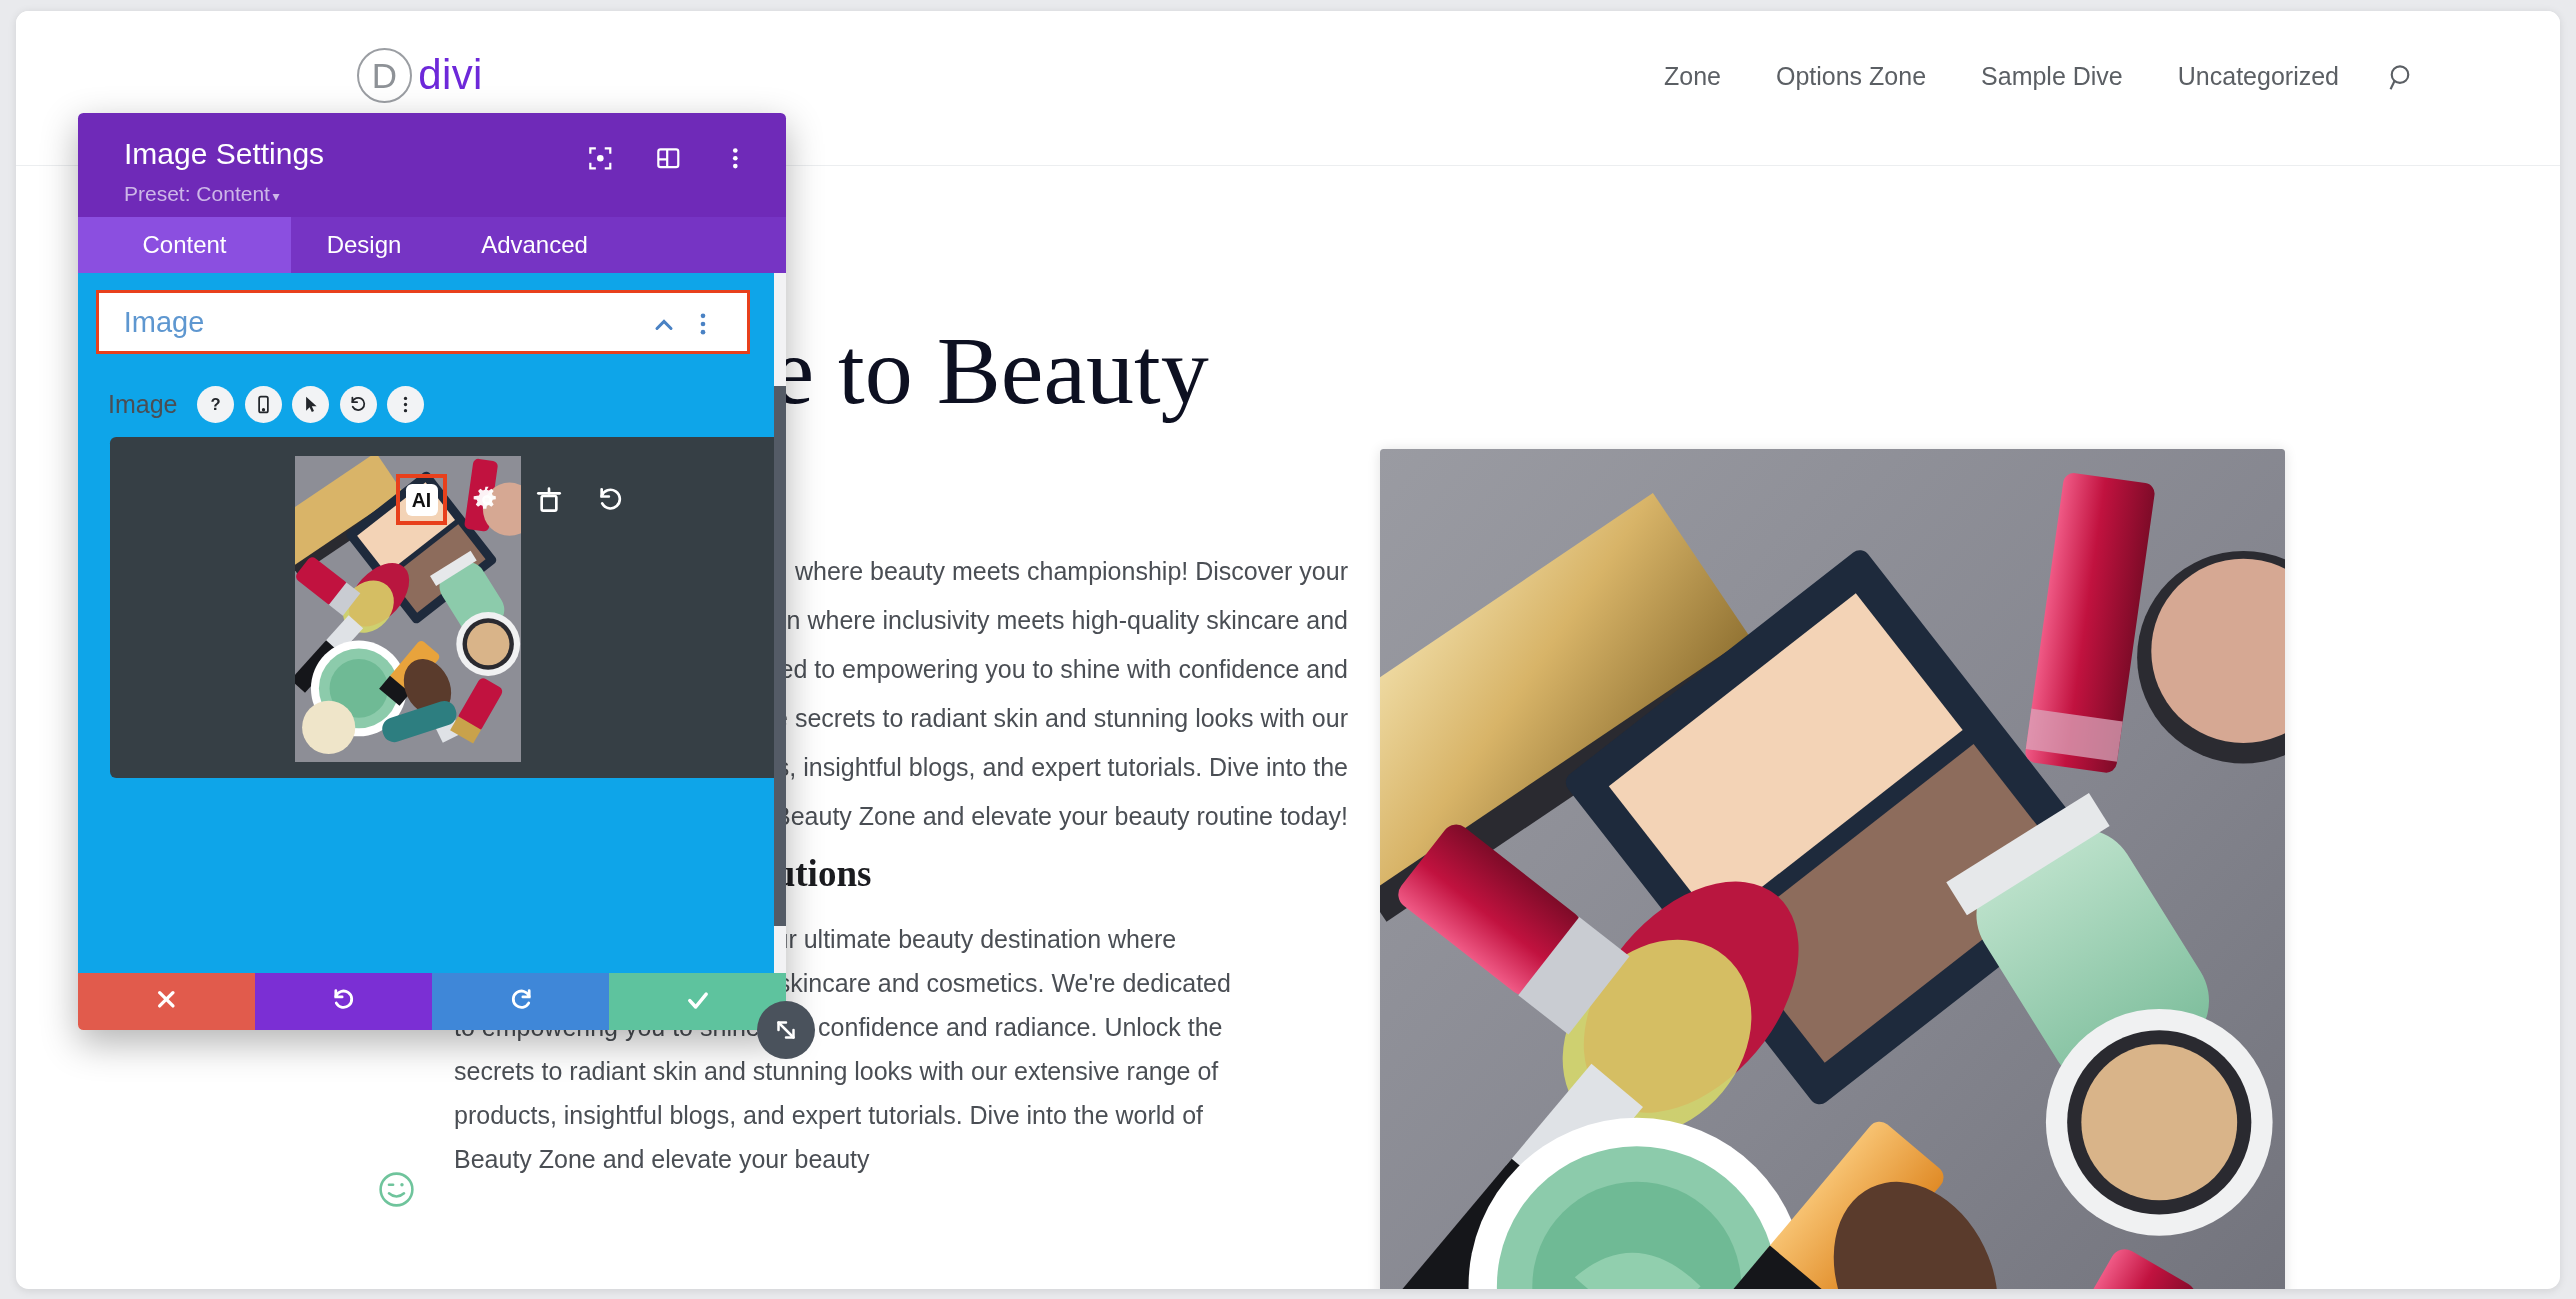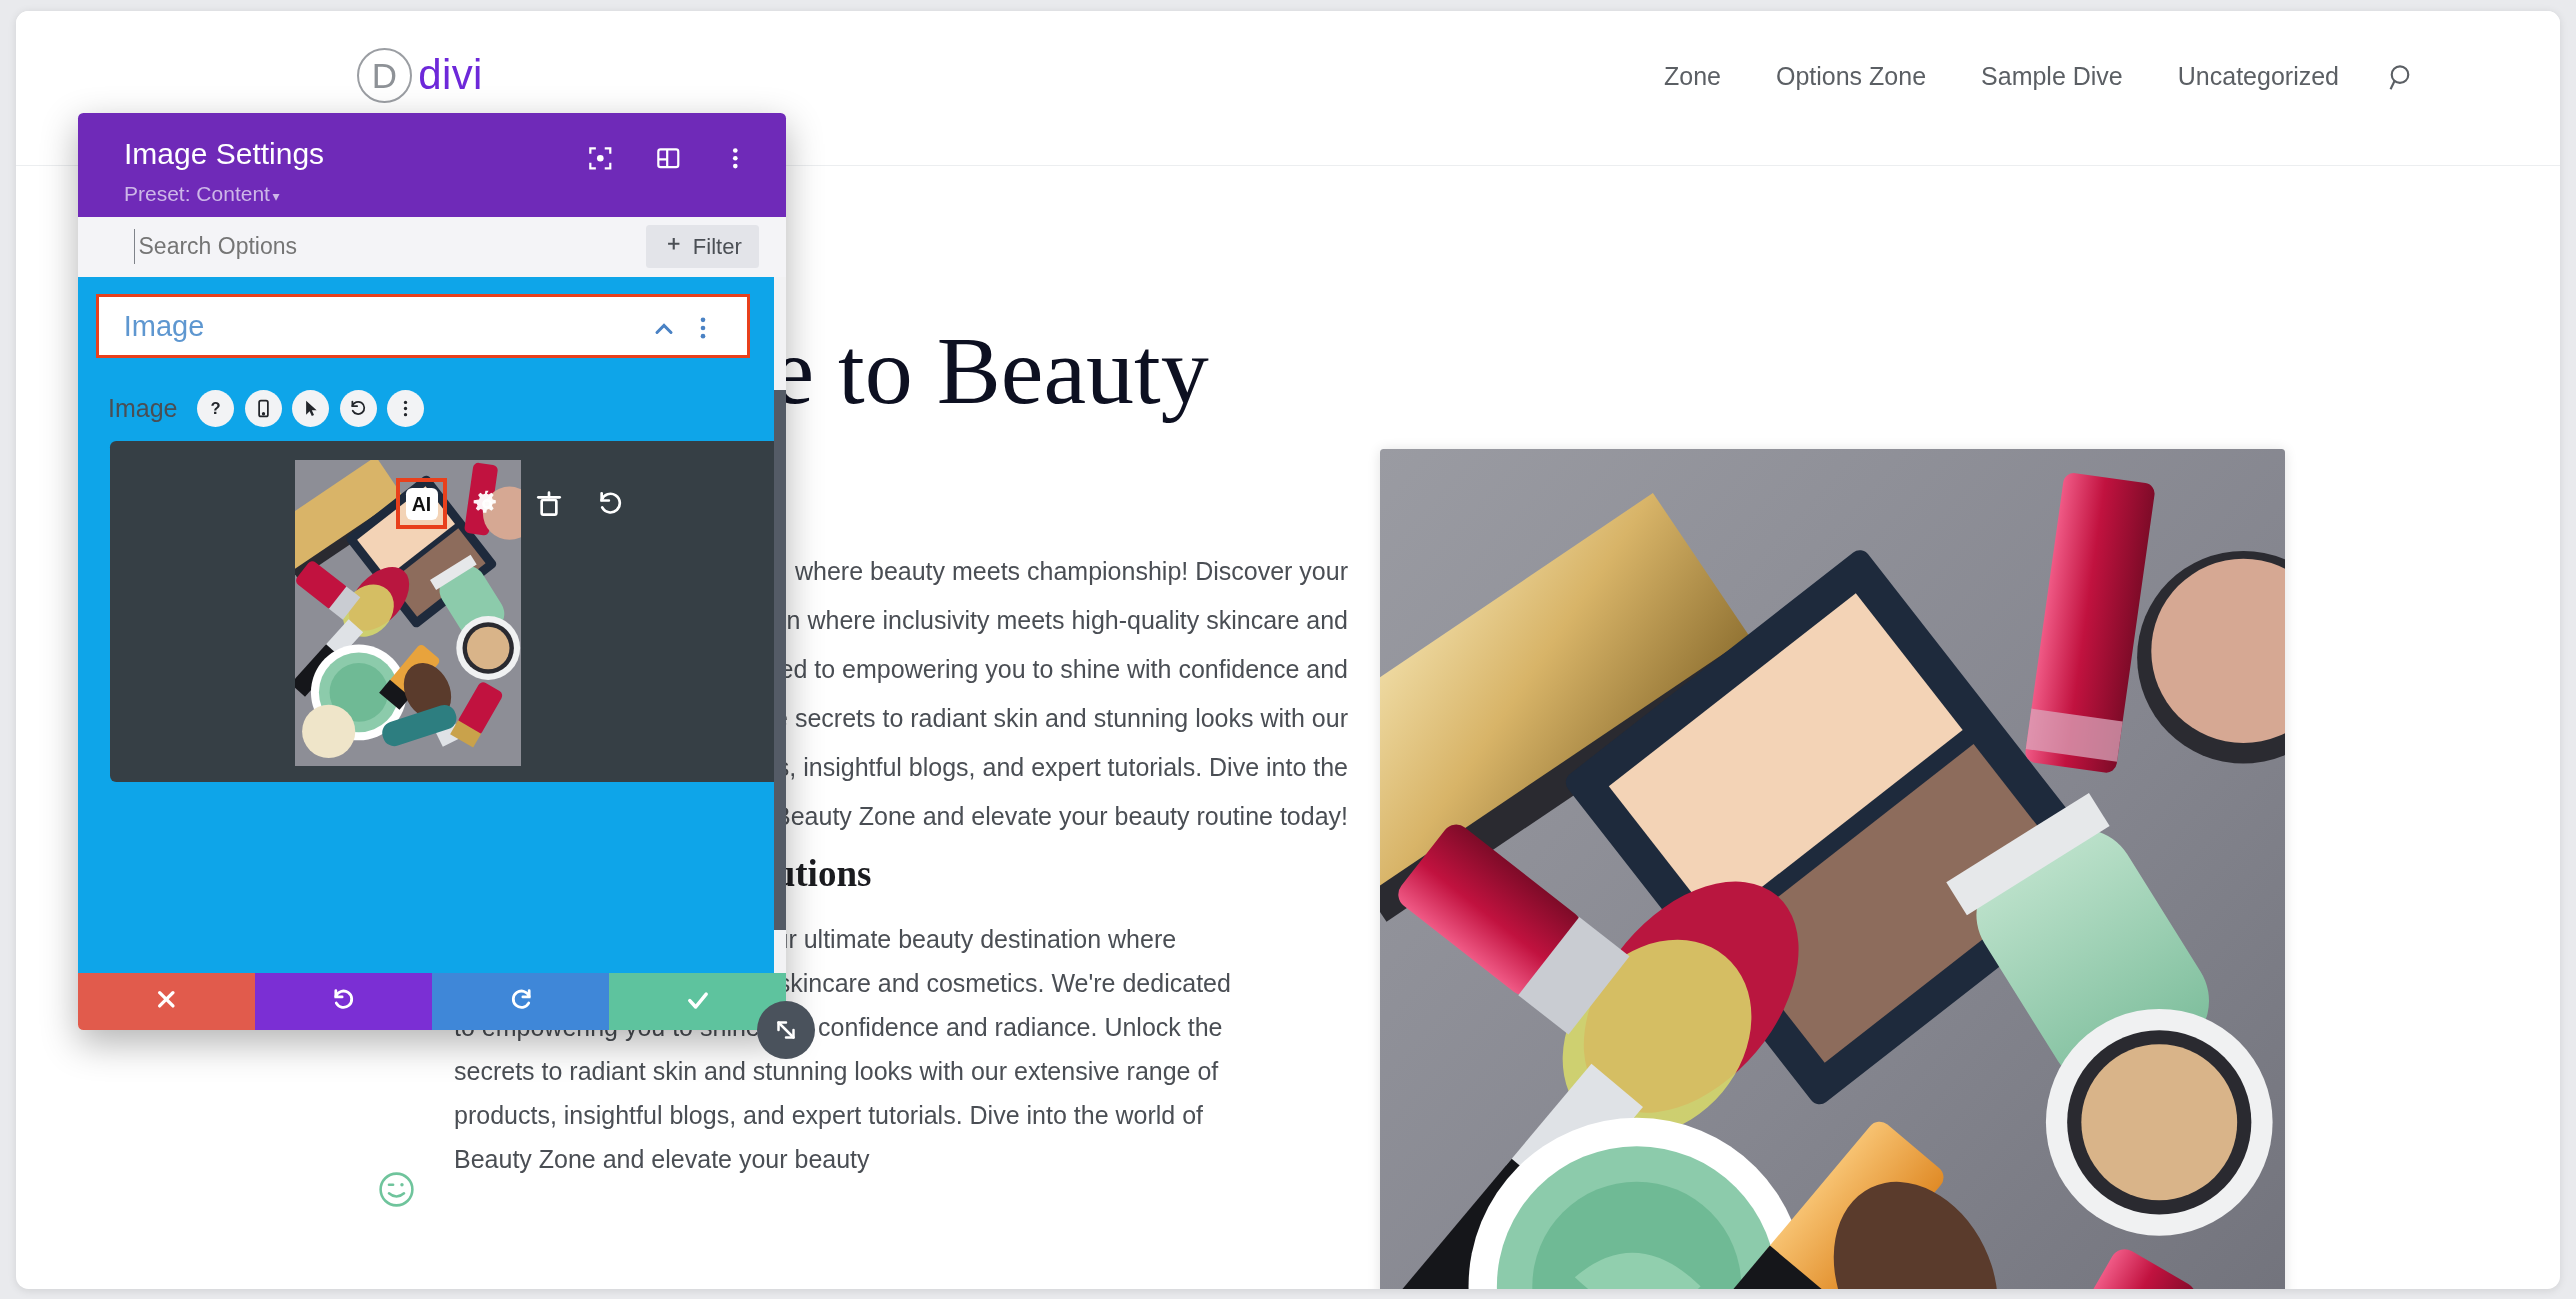--- a/index.html
+++ b/index.html
@@ -436,6 +436,11 @@
       </div>
     </div>
 
+    <div id="modal-tabs">
+      <div class="tab active" id="tab-content">Content</div>
+      <div class="tab" id="tab-design">Design</div>
+      <div class="tab" id="tab-advanced">Advanced</div>
+    </div>
 
     <div id="search-bar">
       <input id="search-input" type="text" placeholder="Search Options" style="">

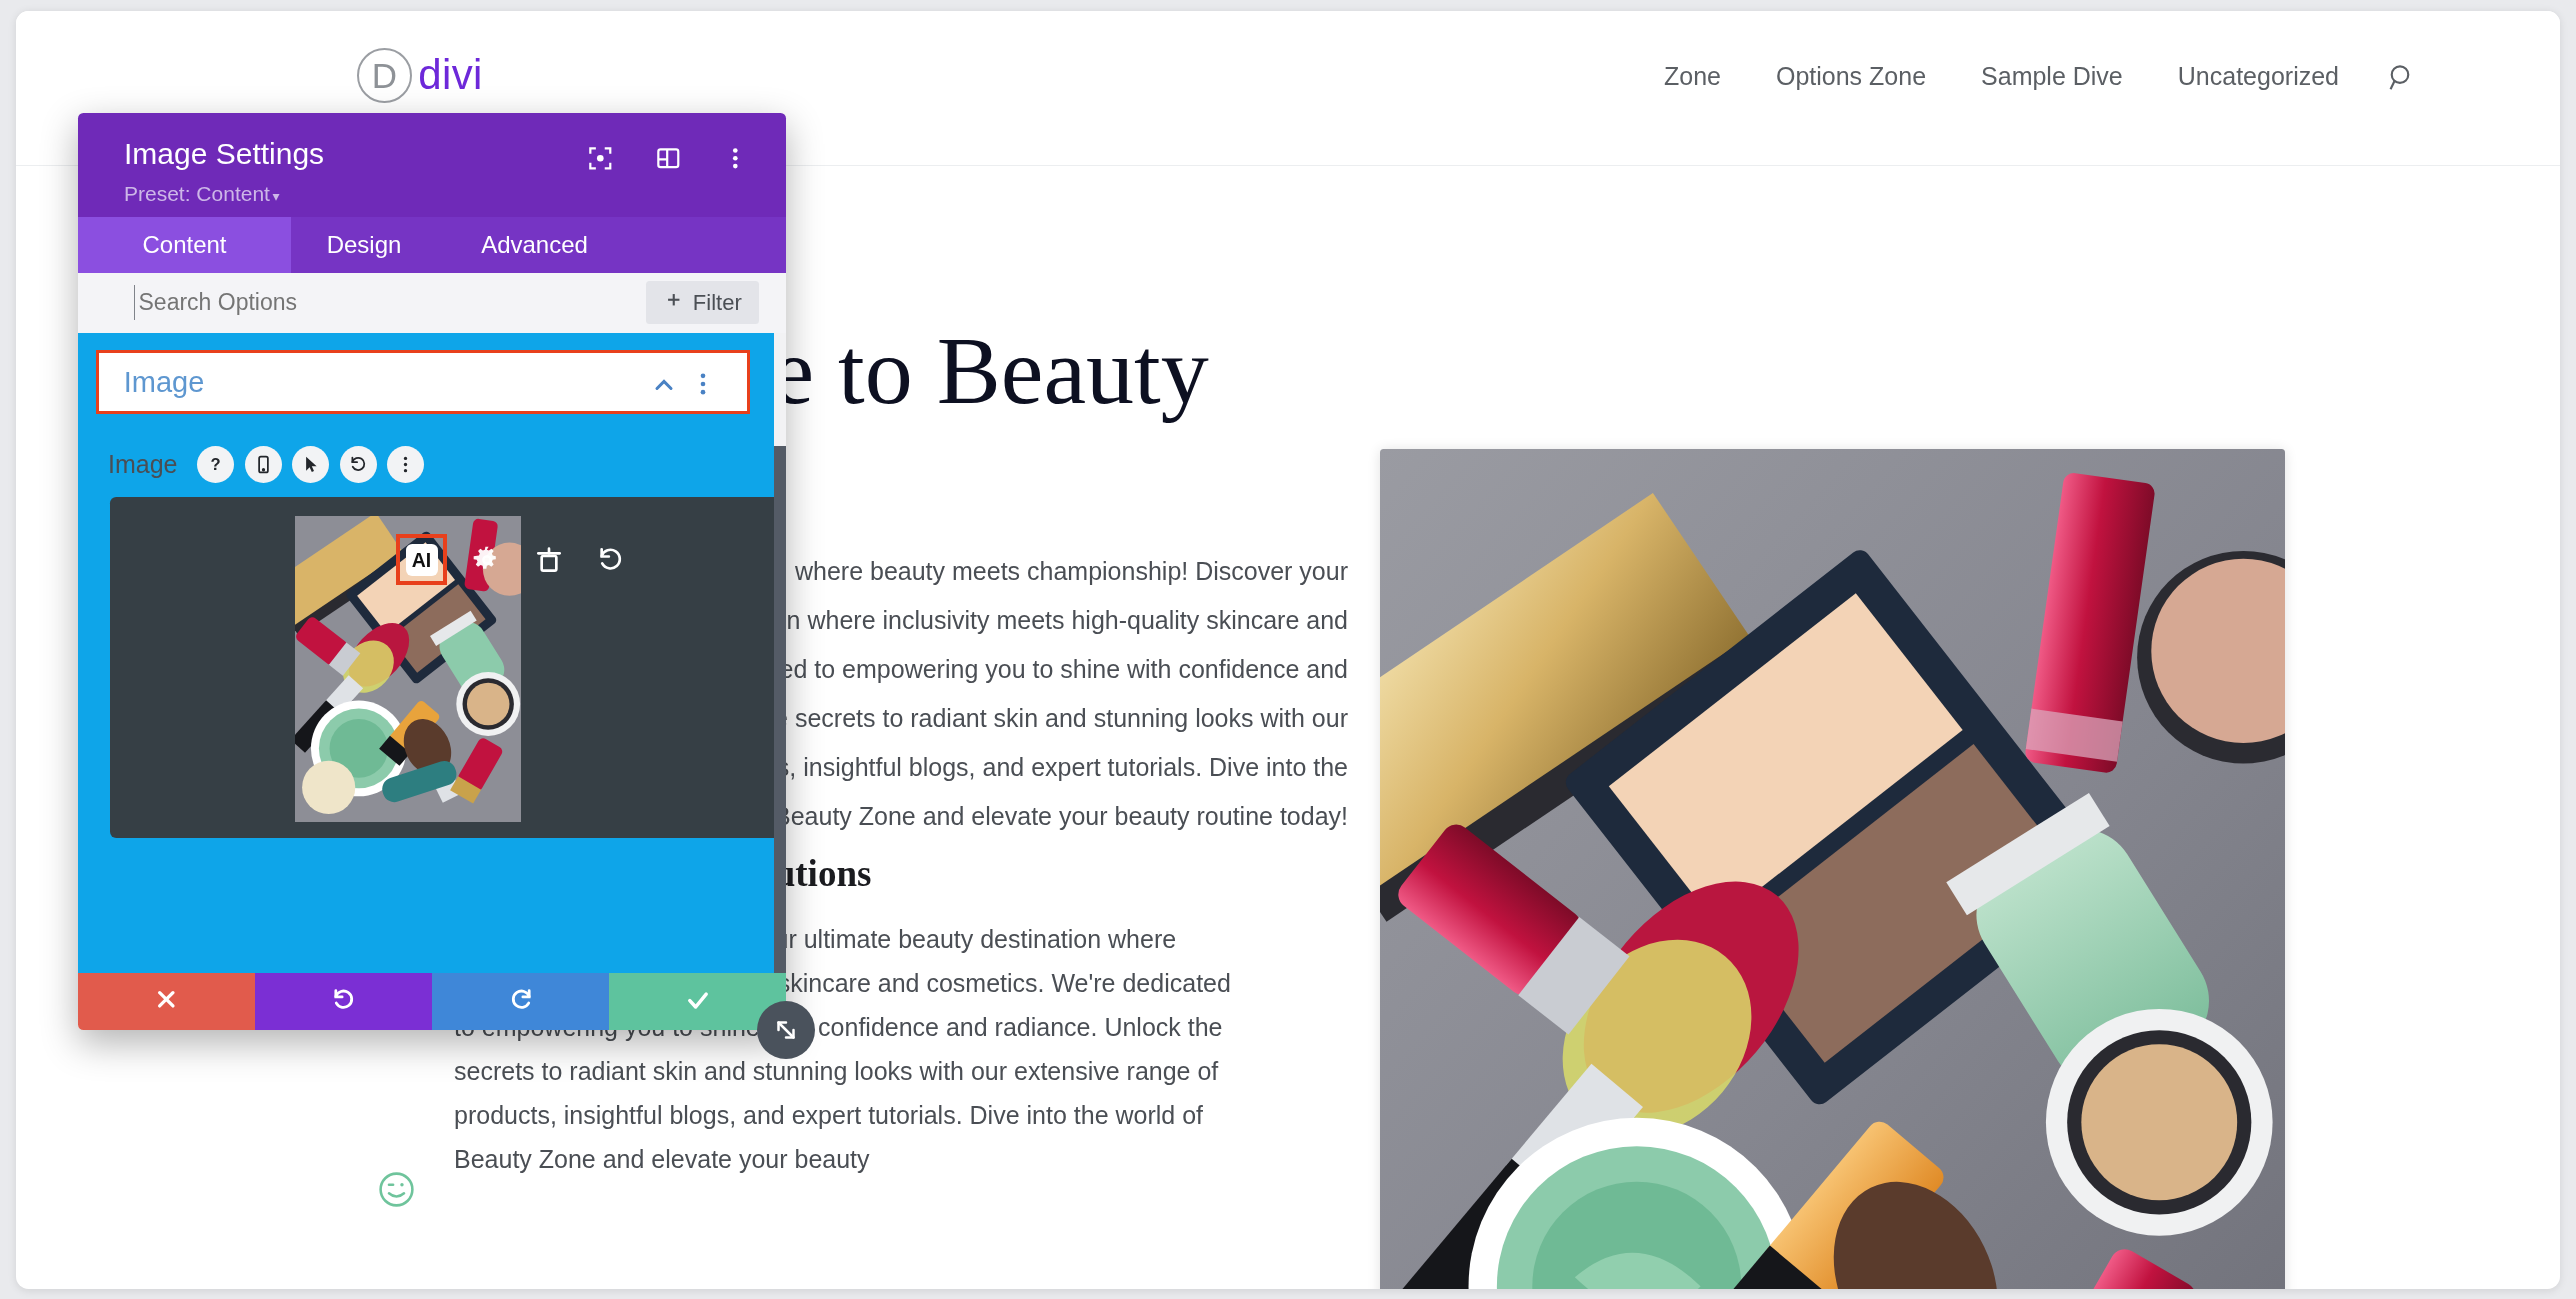--- a/index.html
+++ b/index.html
@@ -442,18 +442,6 @@
       <div class="tab" id="tab-advanced">Advanced</div>
     </div>
 
-    <div id="search-bar">
-      <input id="search-input" type="text" placeholder="Search Options" style="">
-      <button id="filter-btn">
-        <span>
-          <svg viewBox="0 0 24 24" width="19.5" height="19.5" fill="none" stroke="#4b4f55" stroke-width="2.6">
-            <line x1="12" y1="5" x2="12" y2="19"></line>
-              <line x1="5" y1="12" x2="19" y2="12"></line>
-          </svg>
-        </span>
-        <span>Filter</span>
-      </button>
-    </div>
 
     <div id="modal-scroll">
 

